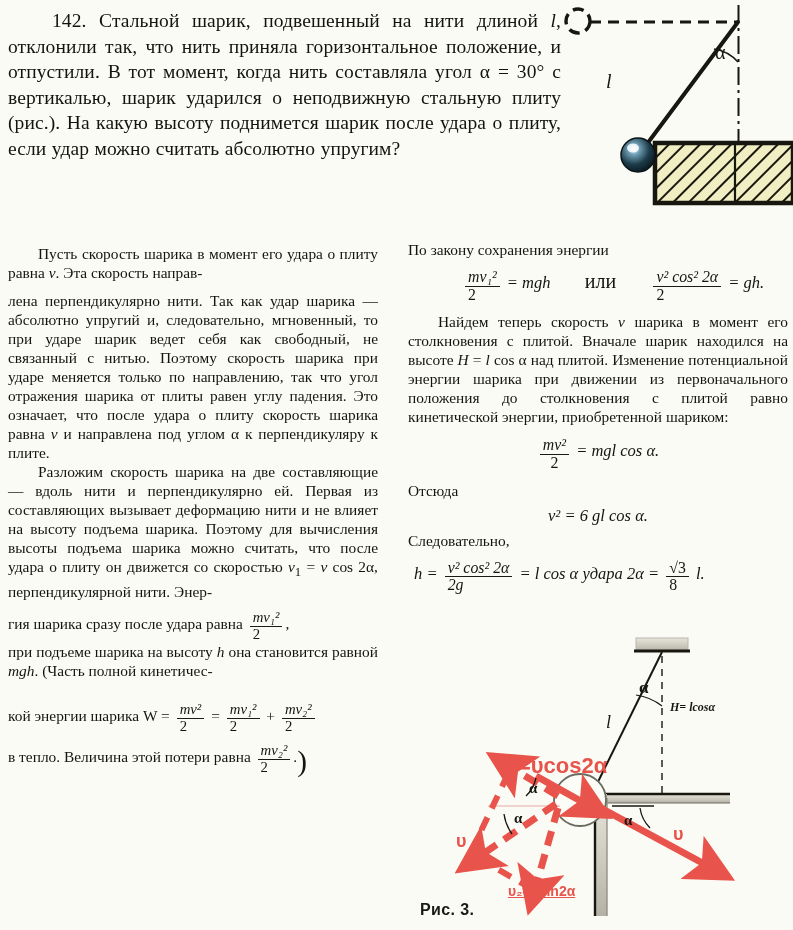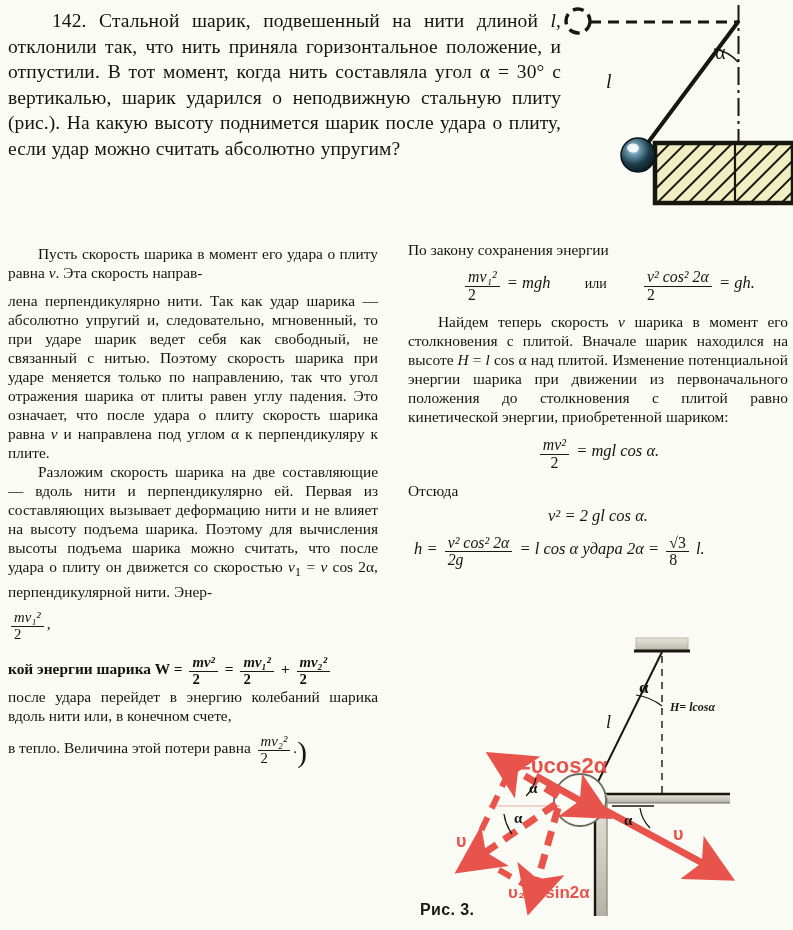--- a/index.html
+++ b/index.html
@@ -152,7 +152,7 @@
       </span>
       <span class="mi">= mgh</span>
       <span class="eq-gap"></span>
-      <span style="font-size:14px;">или</span>
+      <span style="font-size:20px;">или</span>
       <span class="eq-gap"></span>
       <span class="frac big">
         <span class="num mi">v² cos² 2α</span>

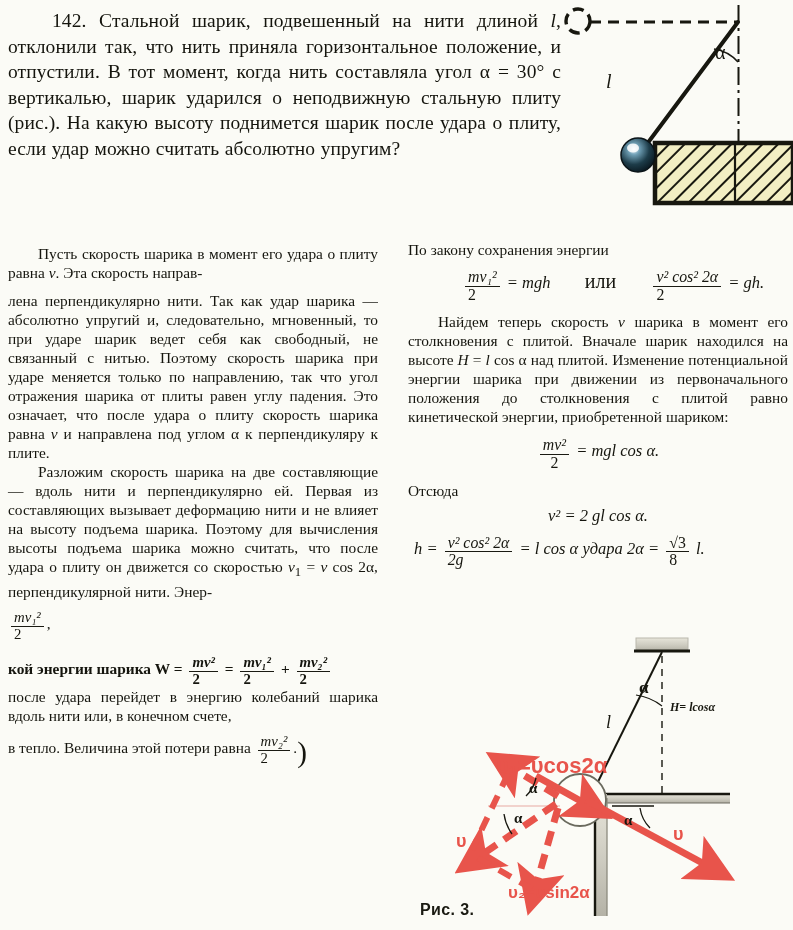--- a/index.html
+++ b/index.html
@@ -174,7 +174,7 @@
     <p class="noind" style="margin-top:9px;">Отсюда</p>
 
     <div class="eqline" style="margin:6px 0 6px 0;">
-      <span class="mi">v² = 2 gl cos α.</span>
+      <span class="mi">v² = 6 gl cos α.</span>
     </div>
 
 

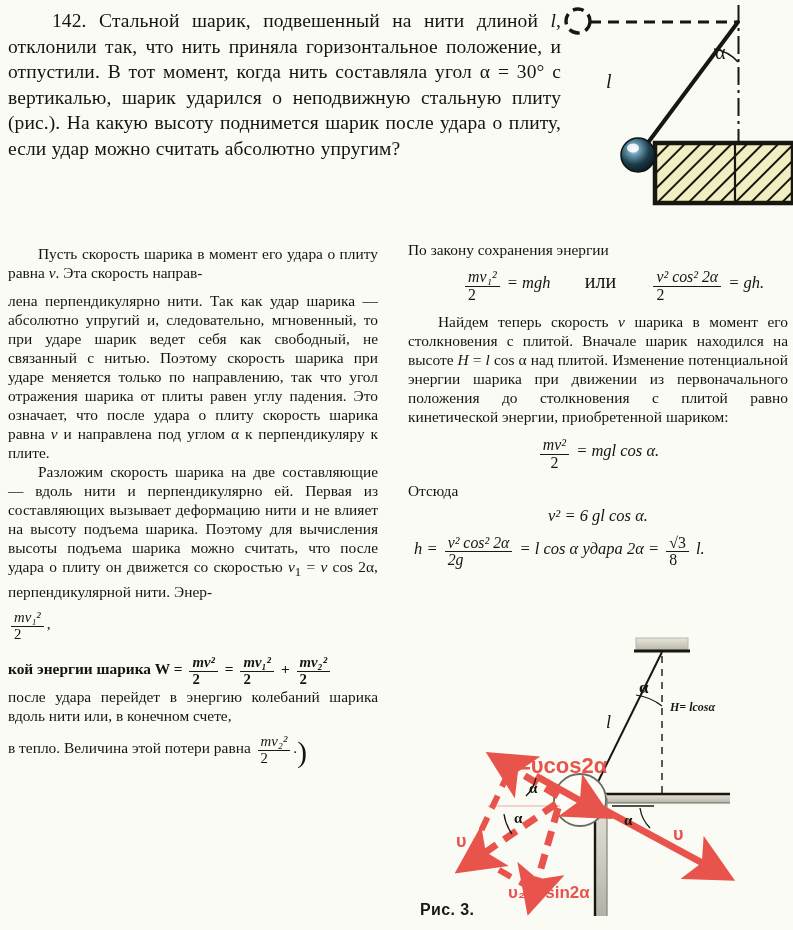--- a/index.html
+++ b/index.html
@@ -177,6 +177,7 @@
       <span class="mi">v² = 6 gl cos α.</span>
     </div>
 
+    <p class="noind" style="margin-top:4px;">Следовательно,</p>
 
     <div class="eqline" style="margin-top:10px;text-align:left;padding-left:6px;">
       <span class="mi">h =</span>

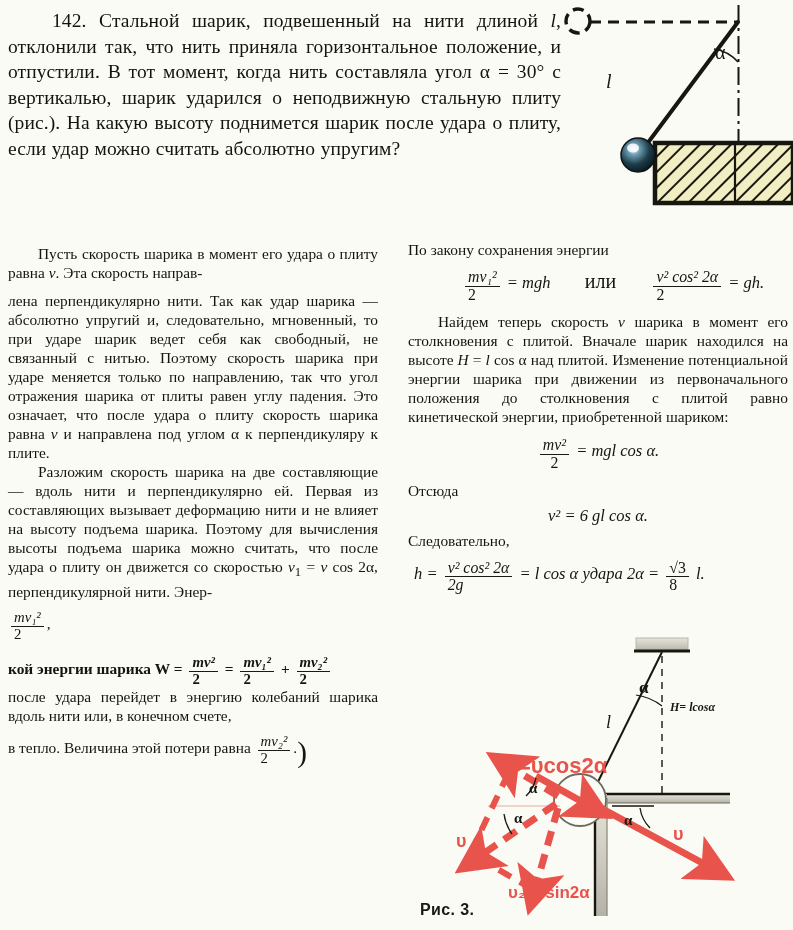--- a/index.html
+++ b/index.html
@@ -110,6 +110,7 @@
     <p class="noind" style="margin-top:9px;">лена перпендикулярно нити. Так как удар шарика — абсолютно упругий и, следовательно, мгновенный, то при ударе шарик ведет себя как свободный, не связанный с нитью. Поэтому скорость шарика при ударе меняется только по направлению, так что угол отражения шарика от плиты равен углу падения. Это означает, что после удара о плиту скорость шарика равна <i>v</i> и направлена под углом α к перпендикуляру к плите.</p>
     <p class="ind">Разложим скорость шарика на две составляющие — вдоль нити и перпендикулярно ей. Первая из составляющих вызывает деформацию нити и не влияет на высоту подъема шарика. Поэтому для вычисления высоты подъема шарика можно считать, что после удара о плиту он движется со скоростью <i>v</i><sub>1</sub> = <i>v</i> cos 2α, перпендикулярной нити. Энер-</p>
     <p class="noind" style="margin-top:8px;line-height:30px;">
+      <span>гия шарика сразу после удара равна</span>
       <span class="frac">
         <span class="num mi">mv₁²</span>
         <span class="den">2</span>

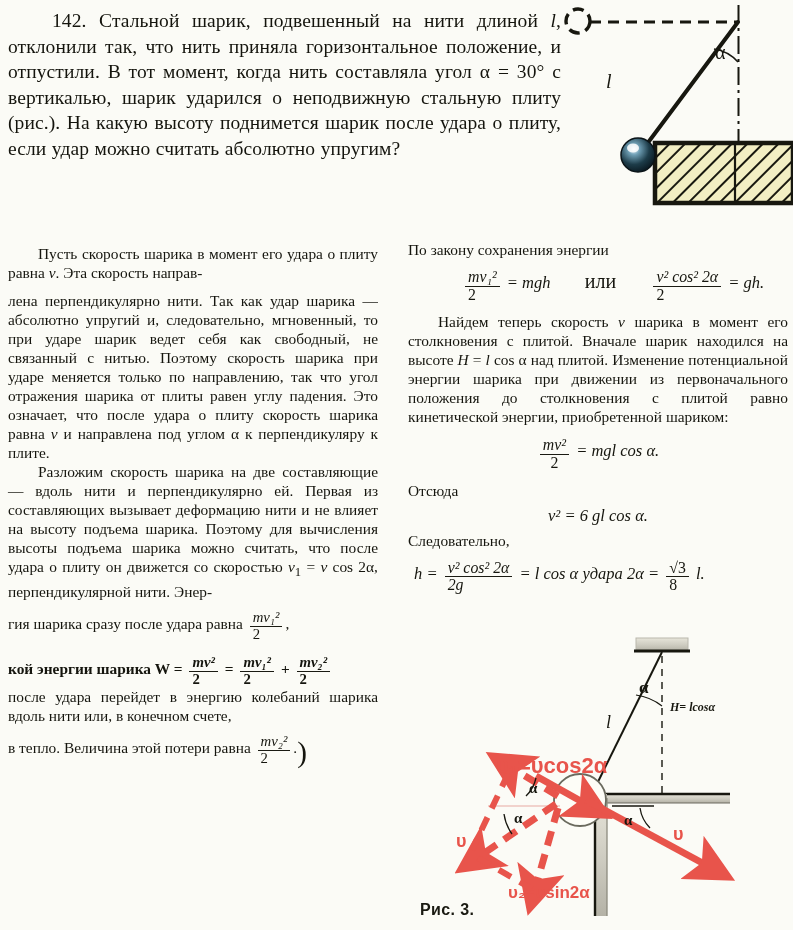--- a/index.html
+++ b/index.html
@@ -116,6 +116,7 @@
         <span class="den">2</span>
       </span><span>,</span>
     </p>
+    <p class="noind">при подъеме шарика на высоту <i>h</i> она становится равной <i>mgh</i>. (Часть полной кинетичес-</p>
     <p class="noind" style="margin-top:11px;line-height:32px;font-weight:bold;">
       <span>кой энергии шарика W =</span>
       <span class="frac">

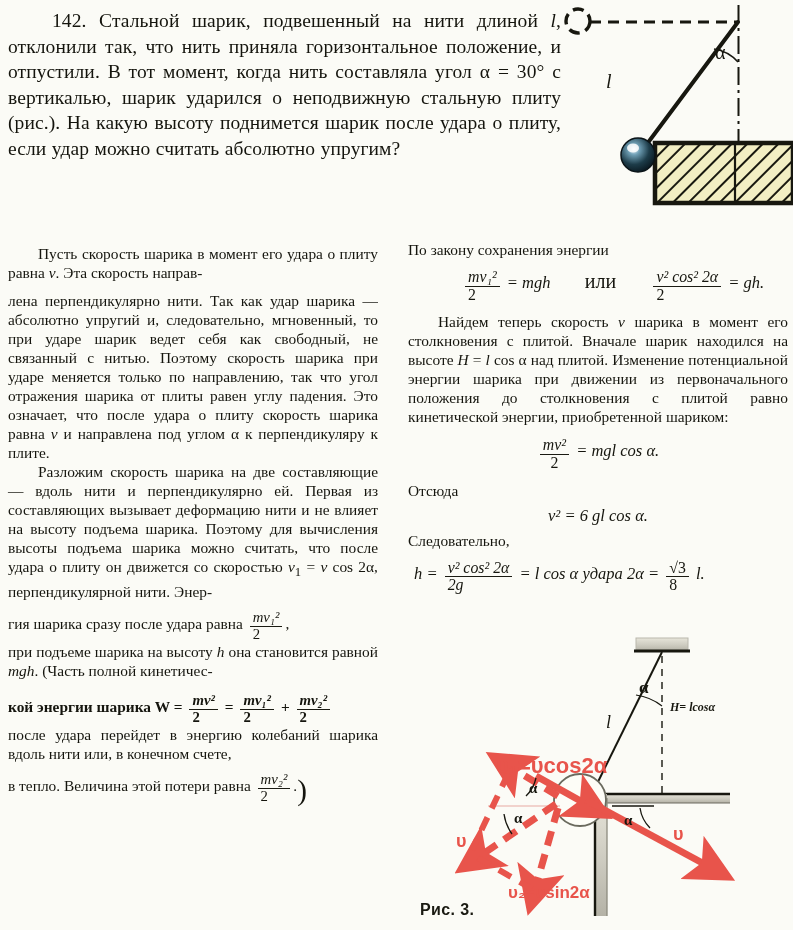--- a/index.html
+++ b/index.html
@@ -117,7 +117,7 @@
       </span><span>,</span>
     </p>
     <p class="noind">при подъеме шарика на высоту <i>h</i> она становится равной <i>mgh</i>. (Часть полной кинетичес-</p>
-    <p class="noind" style="margin-top:11px;line-height:32px;font-weight:bold;">
+    <p class="noind" style="margin-top:20px;line-height:32px;">
       <span>кой энергии шарика W =</span>
       <span class="frac">
         <span class="num mi">mv²</span>

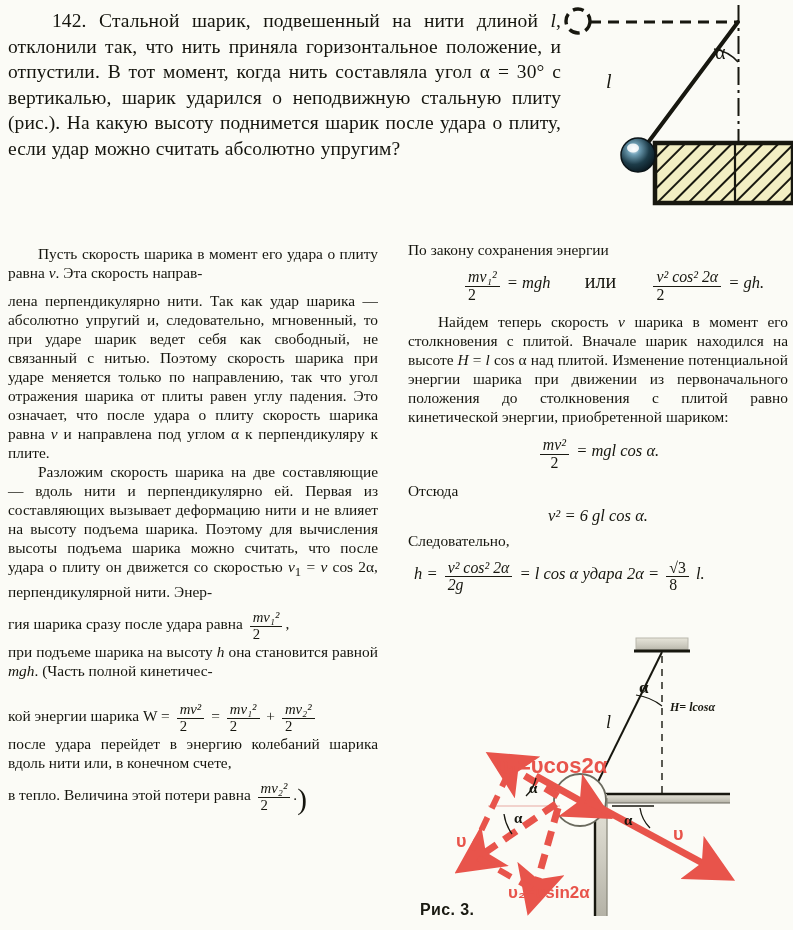--- a/index.html
+++ b/index.html
@@ -134,7 +134,6 @@
         <span class="den">2</span>
       </span>
     </p>
-    <p class="noind">после удара перейдет в энергию колебаний шарика вдоль нити или, в конечном счете,</p>
     <p class="noind" style="margin-top:8px;line-height:30px;">
       <span>в тепло. Величина этой потери равна</span>
       <span class="frac">

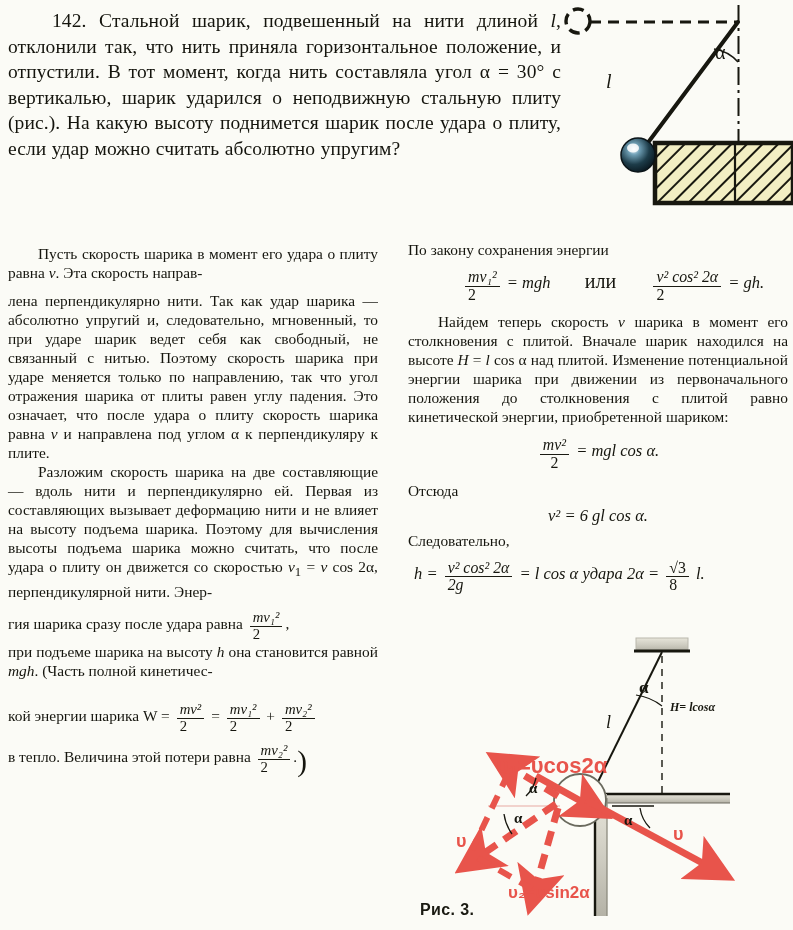--- a/index.html
+++ b/index.html
@@ -251,7 +251,7 @@
 
     
     <span class="redlabel" style="left:88px;top:125px;font-size:22px;">υ₁=υcos2α</span>
-    <span class="redlabel" style="left:100px;top:255px;font-size:17px;">υ₂=υsin2α</span>
+    <span class="redlabel" style="left:100px;top:255px;font-size:14px;text-decoration:underline;">υ₂=υsin2α</span>
     <span class="redlabel" style="left:48px;top:203px;font-size:18px;">υ</span>
     <span class="redlabel" style="left:265px;top:196px;font-size:18px;">υ</span>
     <span class="blklabel" style="left:262px;top:72px;font-size:12px;font-weight:bold;">H= lcosα</span>

